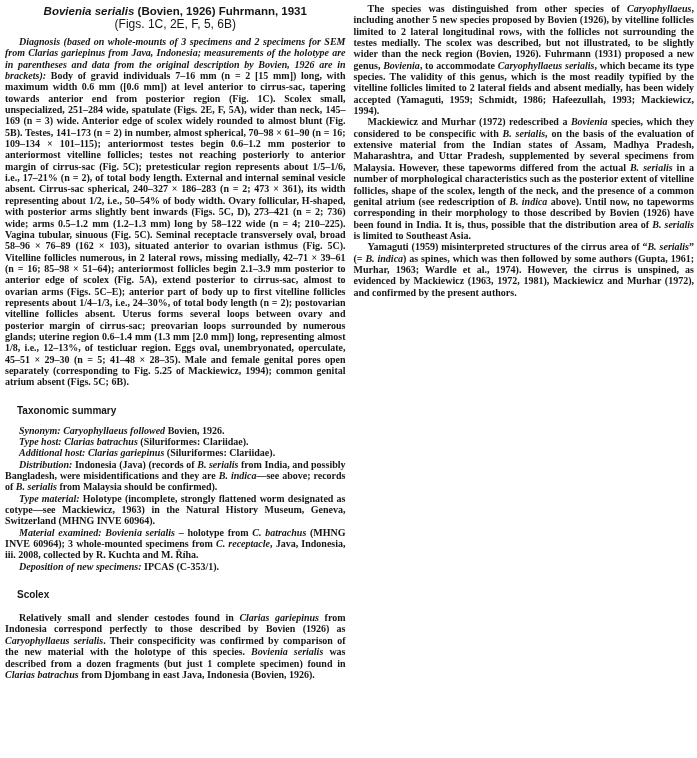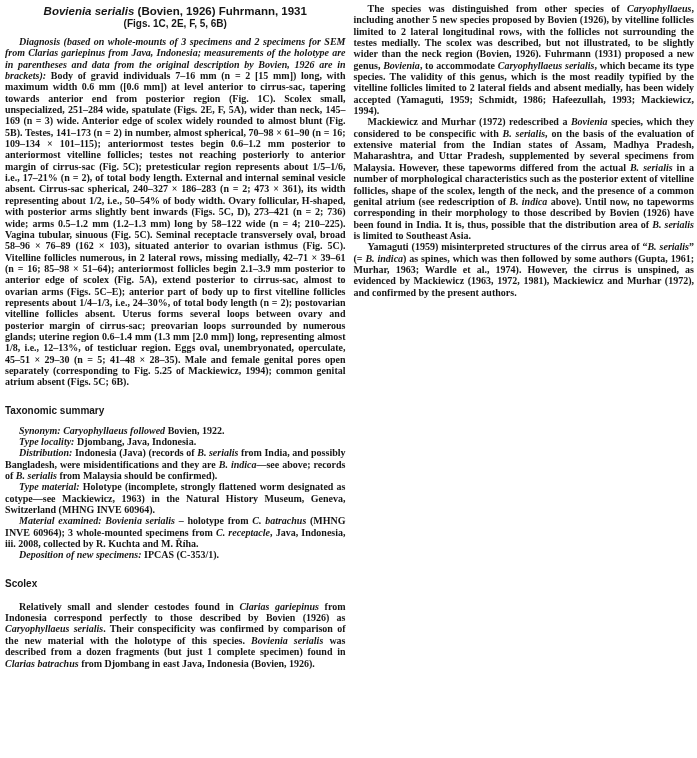--- a/index.html
+++ b/index.html
@@ -47,9 +47,9 @@
     text-align: center;
     text-indent: 0;
     font-family: "Liberation Sans", sans-serif;
-    font-size: 10px;
+    font-size: 12px;
     line-height: 12px;
-    font-weight: bold;
+    font-weight: normal;
   }
   .section-heading {
     margin: 17px 0 8px 0;

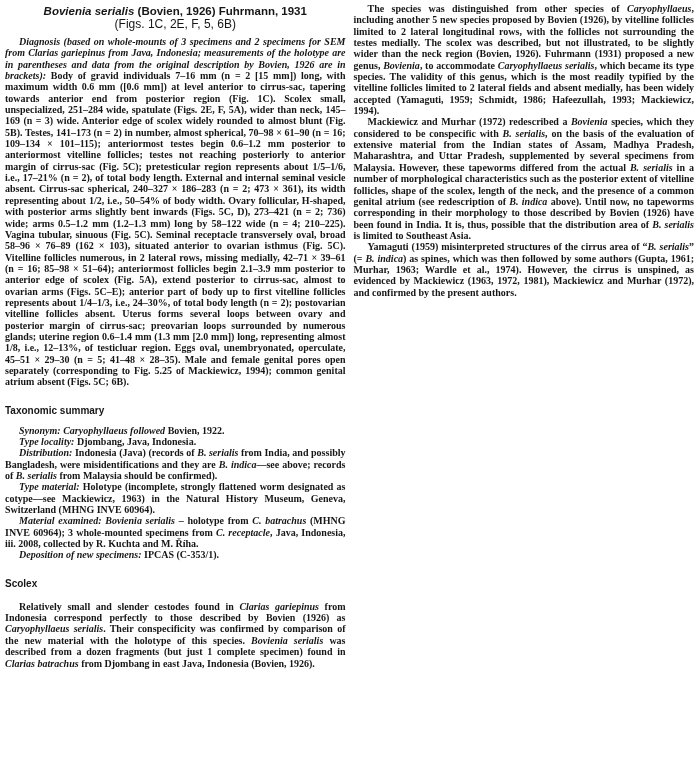--- a/index.html
+++ b/index.html
@@ -52,7 +52,7 @@
     font-weight: normal;
   }
   .section-heading {
-    margin: 17px 0 8px 0;
+    margin: 17px 0 8px 12px;
     text-align: left;
     text-indent: 0;
     font-family: "Liberation Sans", sans-serif;

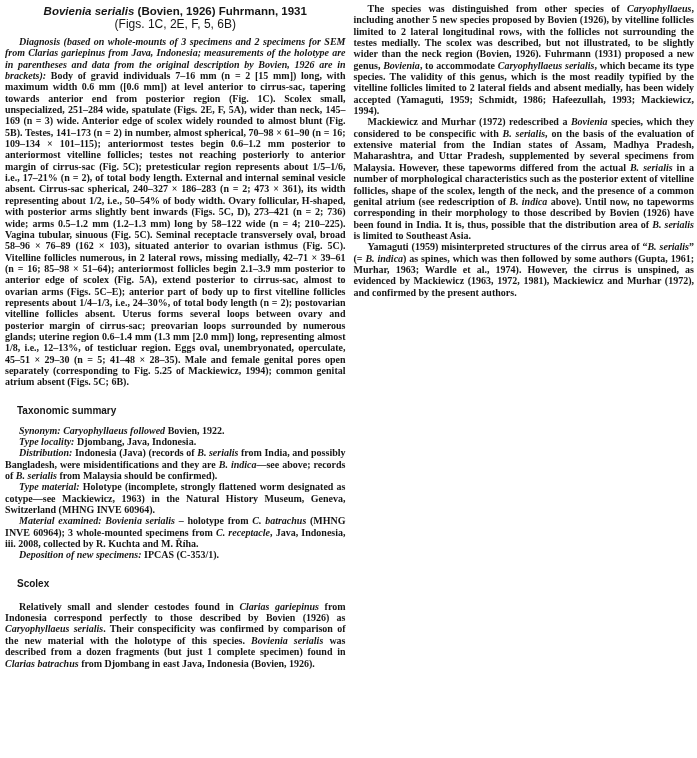--- a/index.html
+++ b/index.html
@@ -79,7 +79,7 @@
 
     <h2 class="section-heading">Taxonomic summary</h2>
 
-    <p class="body-p"><span class="it">Synonym: Caryophyllaeus followed</span><span> Bovien, 1922.</span></p>
+    <p class="body-p"><span class="it">Synonym: Caryophyllaeus followed</span><span> Bovien, 1926.</span></p>
     <p class="body-p"><span class="it">Type locality: </span><span>Djombang, Java, Indonesia.</span></p>
     <p class="body-p"><span class="it">Distribution: </span><span>Indonesia (Java) (records of </span><span class="it">B. serialis</span><span> from India, and possibly Bangladesh, were misidentifications and they are </span><span class="it">B. indica</span><span>—see above; records of </span><span class="it">B. serialis</span><span> from Malaysia should be confirmed).</span></p>
     <p class="body-p"><span class="it">Type material: </span><span>Holotype (incomplete, strongly flattened worm designated as cotype—see Mackiewicz, 1963) in the Natural History Museum, Geneva, Switzerland (MHNG INVE 60964).</span></p>

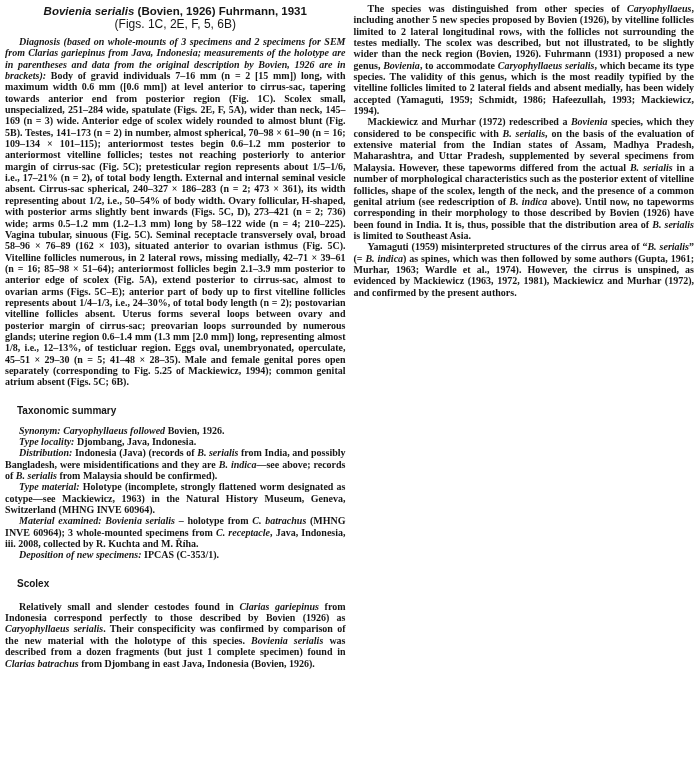--- a/index.html
+++ b/index.html
@@ -80,6 +80,7 @@
     <h2 class="section-heading">Taxonomic summary</h2>
 
     <p class="body-p"><span class="it">Synonym: Caryophyllaeus followed</span><span> Bovien, 1926.</span></p>
+    <p class="body-p"><span class="it">Type host: Clarias batrachus</span><span> (Siluriformes: Clariidae).</span></p>
     <p class="body-p"><span class="it">Type locality: </span><span>Djombang, Java, Indonesia.</span></p>
     <p class="body-p"><span class="it">Distribution: </span><span>Indonesia (Java) (records of </span><span class="it">B. serialis</span><span> from India, and possibly Bangladesh, were misidentifications and they are </span><span class="it">B. indica</span><span>—see above; records of </span><span class="it">B. serialis</span><span> from Malaysia should be confirmed).</span></p>
     <p class="body-p"><span class="it">Type material: </span><span>Holotype (incomplete, strongly flattened worm designated as cotype—see Mackiewicz, 1963) in the Natural History Museum, Geneva, Switzerland (MHNG INVE 60964).</span></p>

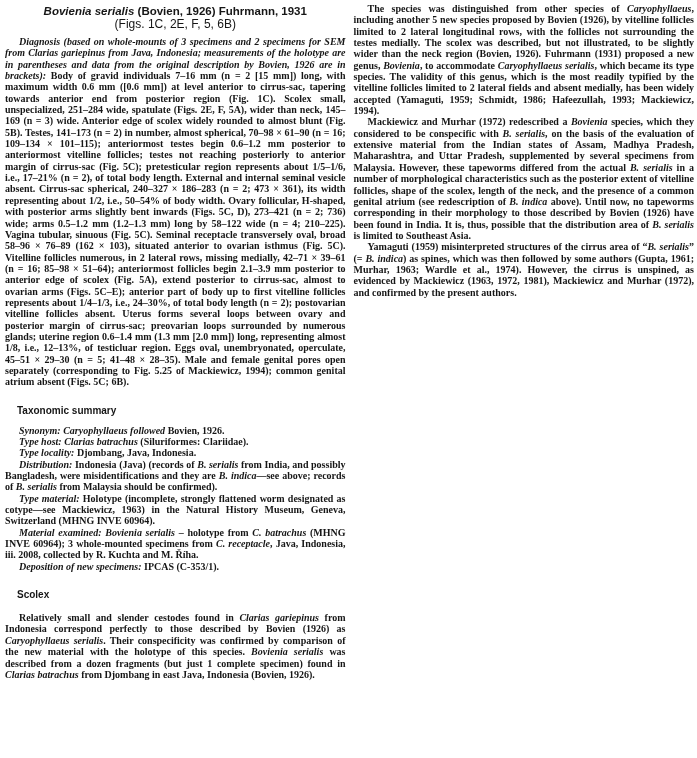--- a/index.html
+++ b/index.html
@@ -81,6 +81,7 @@
 
     <p class="body-p"><span class="it">Synonym: Caryophyllaeus followed</span><span> Bovien, 1926.</span></p>
     <p class="body-p"><span class="it">Type host: Clarias batrachus</span><span> (Siluriformes: Clariidae).</span></p>
+    <p class="body-p"><span class="it">Additional host: Clarias gariepinus</span><span> (Siluriformes: Clariidae).</span></p>
     <p class="body-p"><span class="it">Type locality: </span><span>Djombang, Java, Indonesia.</span></p>
     <p class="body-p"><span class="it">Distribution: </span><span>Indonesia (Java) (records of </span><span class="it">B. serialis</span><span> from India, and possibly Bangladesh, were misidentifications and they are </span><span class="it">B. indica</span><span>—see above; records of </span><span class="it">B. serialis</span><span> from Malaysia should be confirmed).</span></p>
     <p class="body-p"><span class="it">Type material: </span><span>Holotype (incomplete, strongly flattened worm designated as cotype—see Mackiewicz, 1963) in the Natural History Museum, Geneva, Switzerland (MHNG INVE 60964).</span></p>

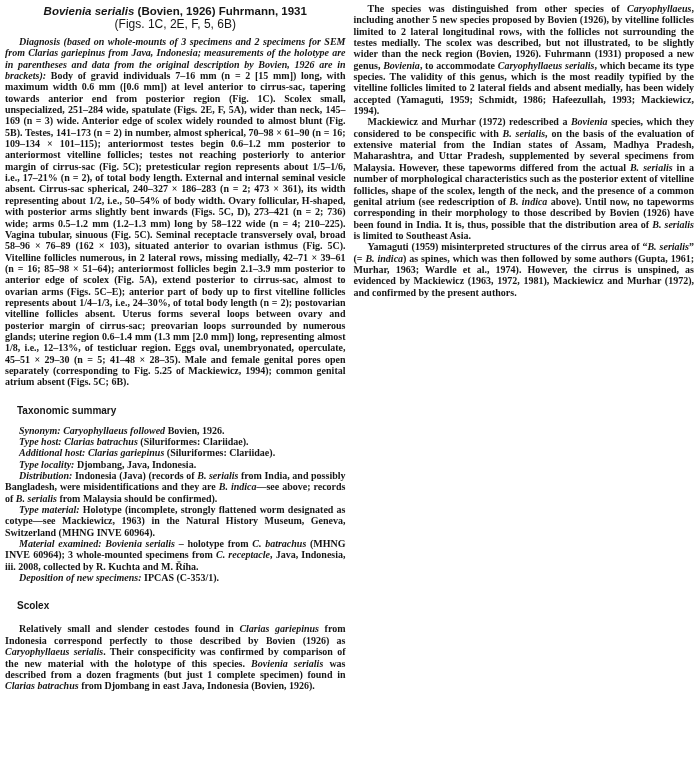--- a/index.html
+++ b/index.html
@@ -82,7 +82,6 @@
     <p class="body-p"><span class="it">Synonym: Caryophyllaeus followed</span><span> Bovien, 1926.</span></p>
     <p class="body-p"><span class="it">Type host: Clarias batrachus</span><span> (Siluriformes: Clariidae).</span></p>
     <p class="body-p"><span class="it">Additional host: Clarias gariepinus</span><span> (Siluriformes: Clariidae).</span></p>
-    <p class="body-p"><span class="it">Type locality: </span><span>Djombang, Java, Indonesia.</span></p>
     <p class="body-p"><span class="it">Distribution: </span><span>Indonesia (Java) (records of </span><span class="it">B. serialis</span><span> from India, and possibly Bangladesh, were misidentifications and they are </span><span class="it">B. indica</span><span>—see above; records of </span><span class="it">B. serialis</span><span> from Malaysia should be confirmed).</span></p>
     <p class="body-p"><span class="it">Type material: </span><span>Holotype (incomplete, strongly flattened worm designated as cotype—see Mackiewicz, 1963) in the Natural History Museum, Geneva, Switzerland (MHNG INVE 60964).</span></p>
     <p class="body-p"><span class="it">Material examined: Bovienia serialis</span><span> – holotype from </span><span class="it">C. batrachus</span><span> (MHNG INVE 60964); 3 whole-mounted specimens from </span><span class="it">C. receptacle</span><span>, Java, Indonesia, iii. 2008, collected by R. Kuchta and M. Říha.</span></p>

